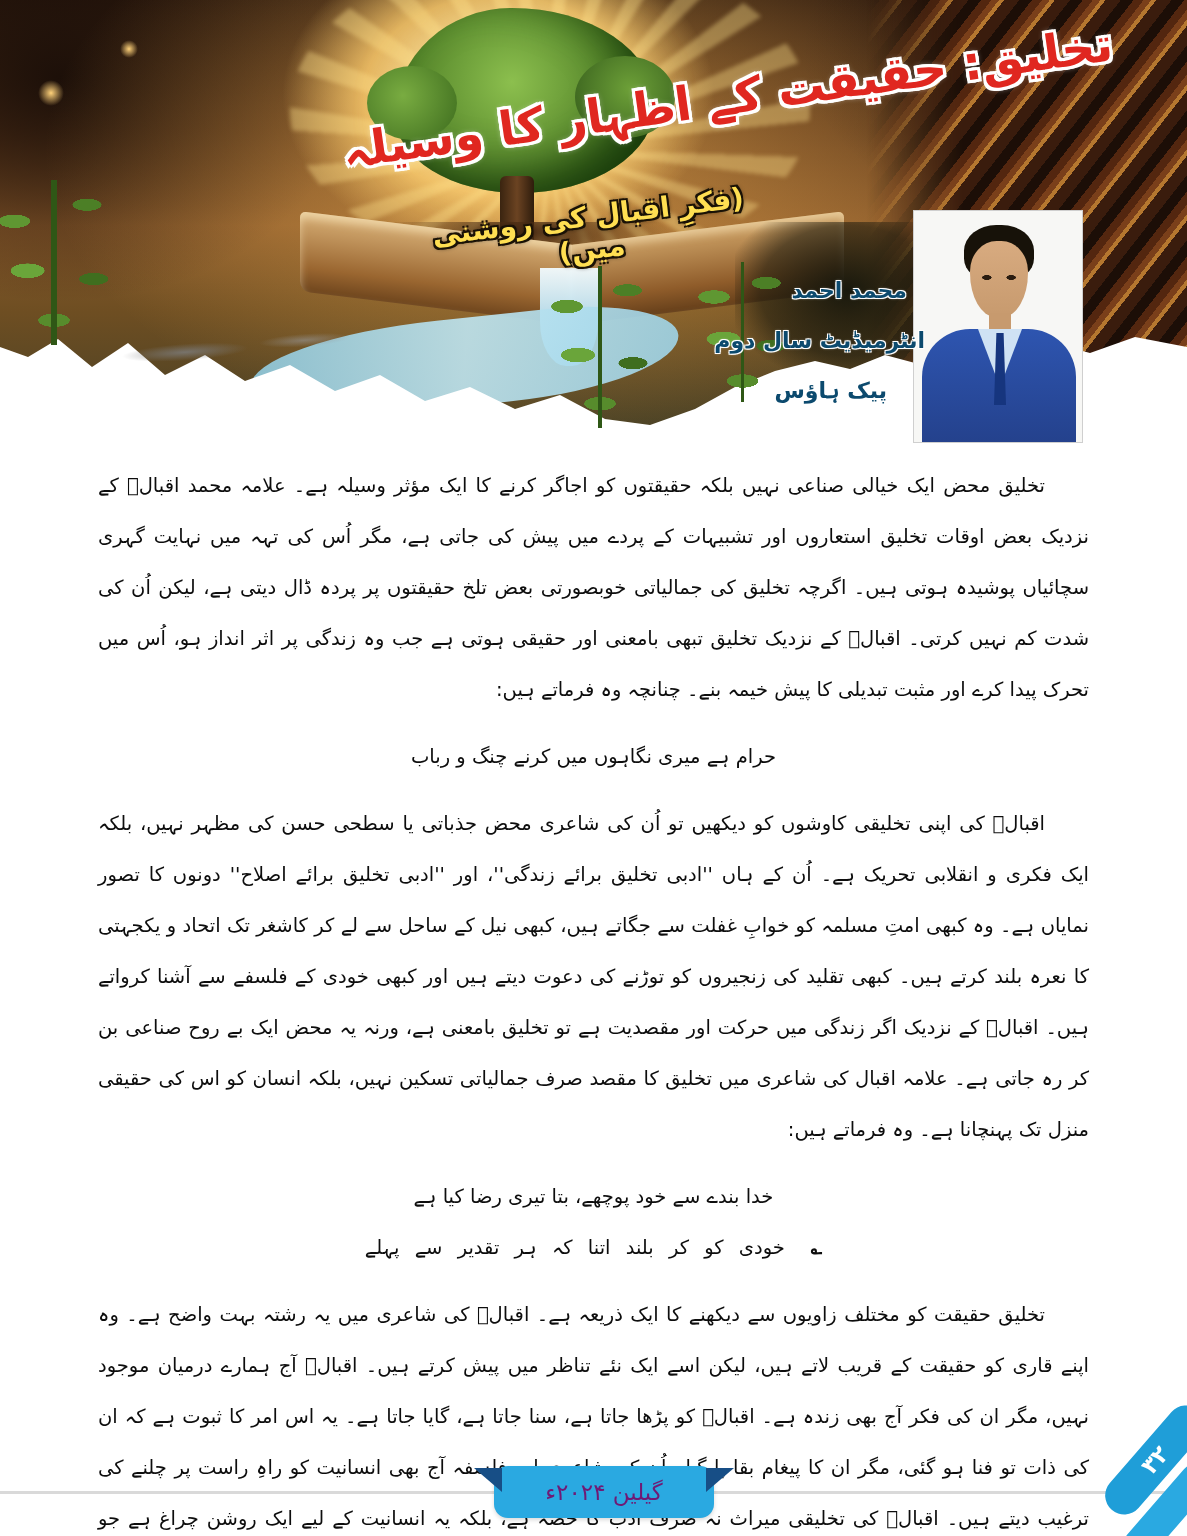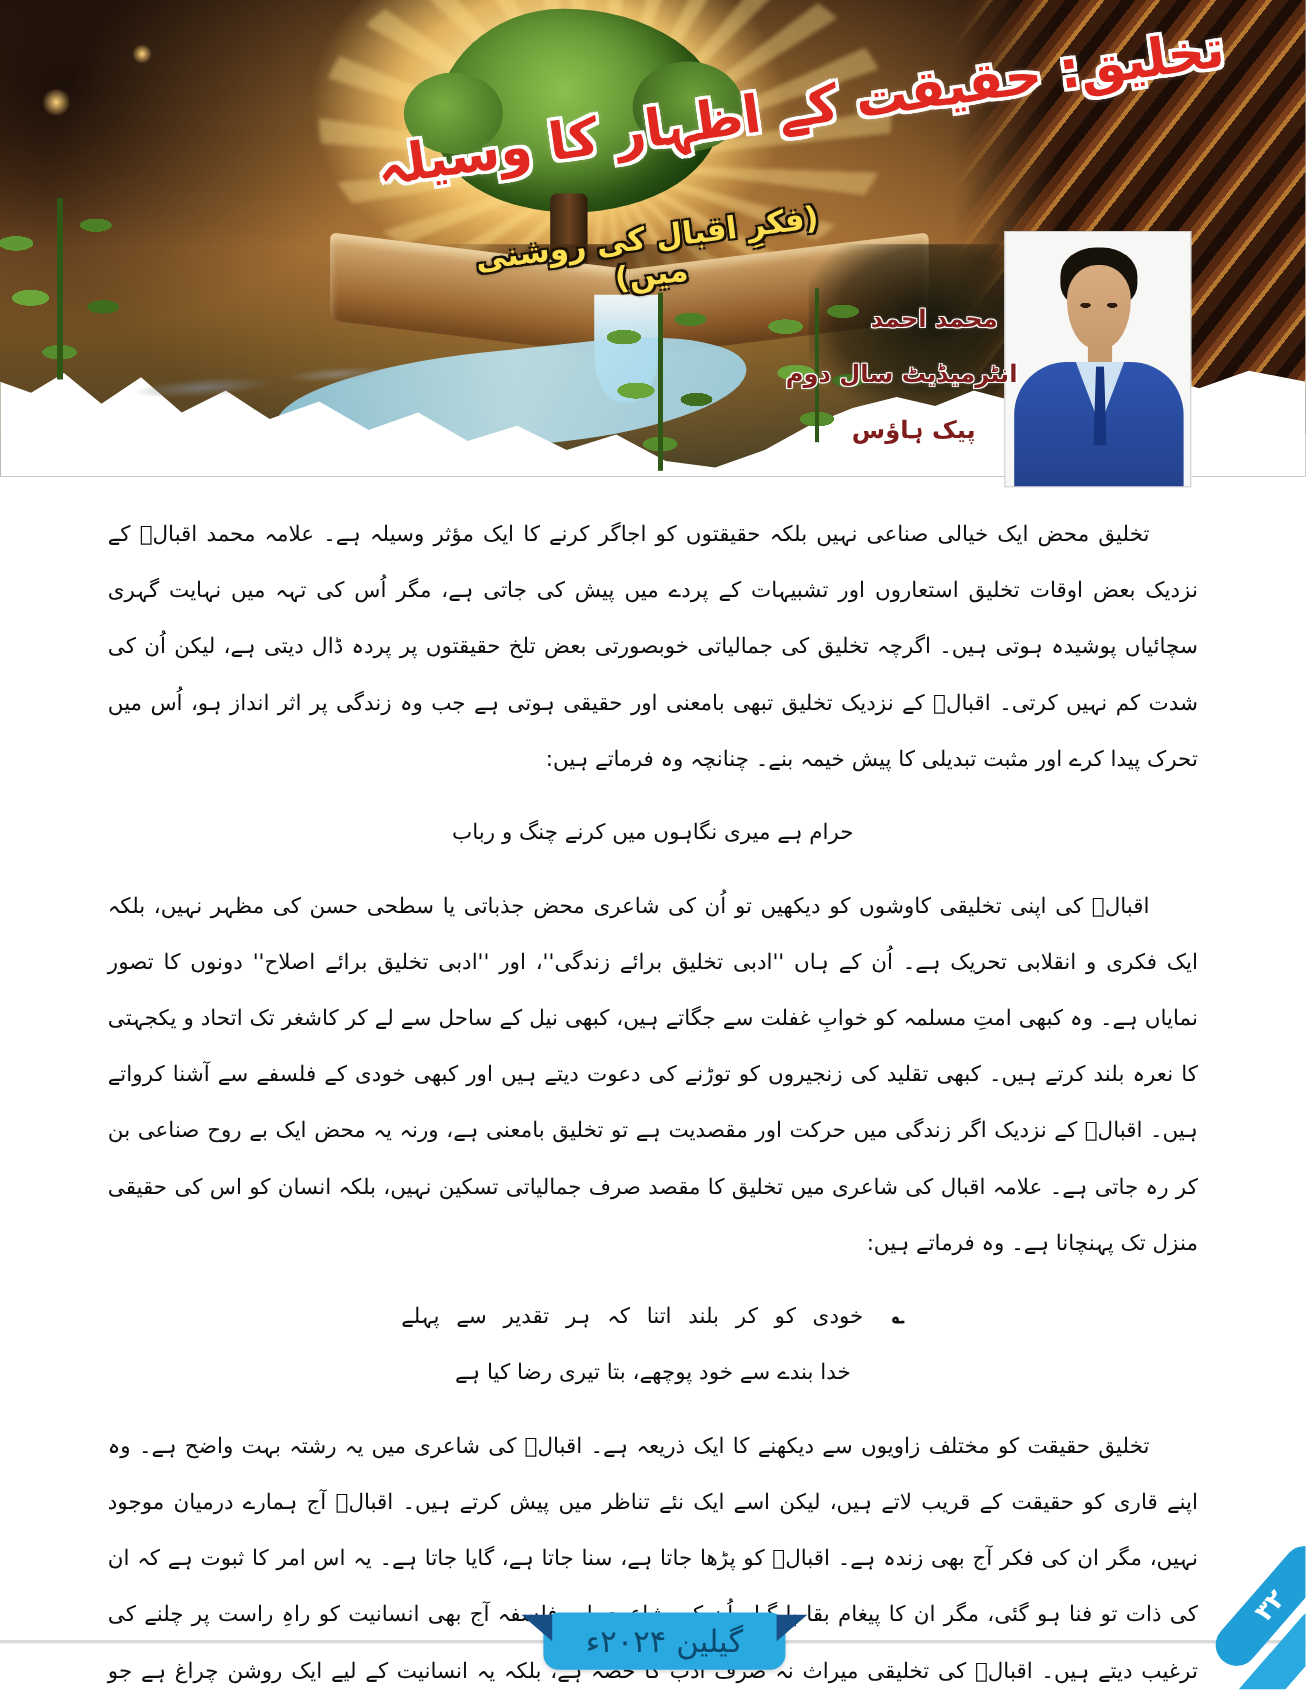--- a/index.html
+++ b/index.html
@@ -96,7 +96,7 @@
   }
   
   .author-line{
-    position:absolute;z-index:9;direction:rtl;color:#7f1d1d;font-weight:700;font-size:22px;white-space:nowrap;
+    position:absolute;z-index:9;direction:rtl;color:#0c4a6e;font-weight:700;font-size:22px;white-space:nowrap;
     text-shadow:-1px -1px 0 #fff,1px -1px 0 #fff,-1px 1px 0 #fff,1px 1px 0 #fff,0 0 3px rgba(255,255,255,.8);
   }
   .author-name{top:278px;right:280px;}

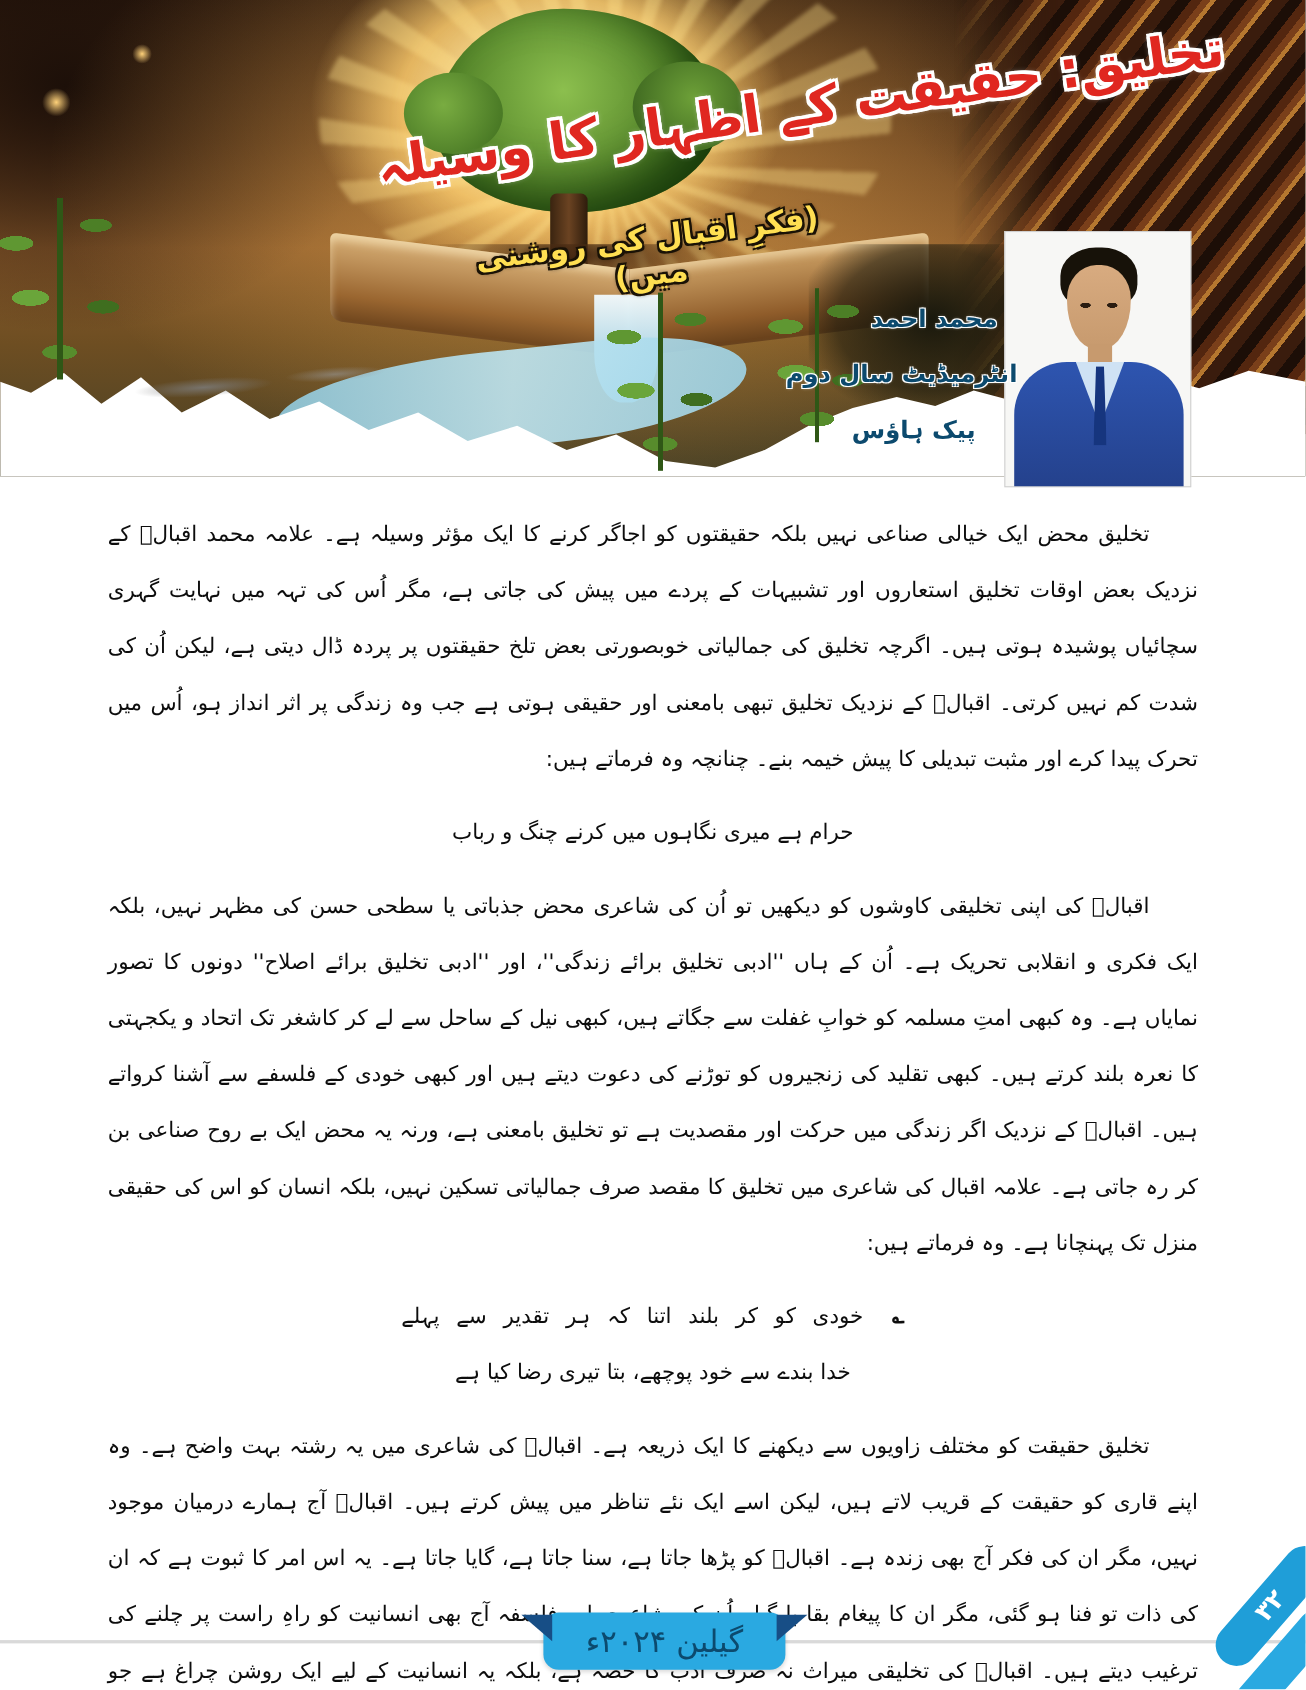--- a/index.html
+++ b/index.html
@@ -203,8 +203,8 @@
     </div>
     <p class="body-para">اقبالؒ کی اپنی تخلیقی کاوشوں کو دیکھیں تو اُن کی شاعری محض جذباتی یا سطحی حسن کی مظہر نہیں، بلکہ ایک فکری و انقلابی تحریک ہے۔ اُن کے ہاں ''ادبی تخلیق برائے زندگی''، اور ''ادبی تخلیق برائے اصلاح'' دونوں کا تصور نمایاں ہے۔ وہ کبھی امتِ مسلمہ کو خوابِ غفلت سے جگاتے ہیں، کبھی نیل کے ساحل سے لے کر کاشغر تک اتحاد و یکجہتی کا نعرہ بلند کرتے ہیں۔ کبھی تقلید کی زنجیروں کو توڑنے کی دعوت دیتے ہیں اور کبھی خودی کے فلسفے سے آشنا کرواتے ہیں۔ اقبالؒ کے نزدیک اگر زندگی میں حرکت اور مقصدیت ہے تو تخلیق بامعنی ہے، ورنہ یہ محض ایک بے روح صناعی بن کر رہ جاتی ہے۔ علامہ اقبال کی شاعری میں تخلیق کا مقصد صرف جمالیاتی تسکین نہیں، بلکہ انسان کو اس کی حقیقی منزل تک پہنچانا ہے۔ وہ فرماتے ہیں:</p>
     <div class="poem">
+      <span class="poem-line">خدا بندے سے خود پوچھے، بتا تیری رضا کیا ہے</span>
       <span class="poem-line first"><span class="verse-marker">؎</span><span>خودی کو کر بلند اتنا کہ ہر تقدیر سے پہلے</span></span>
-      <span class="poem-line">خدا بندے سے خود پوچھے، بتا تیری رضا کیا ہے</span>
     </div>
     <p class="body-para">تخلیق حقیقت کو مختلف زاویوں سے دیکھنے کا ایک ذریعہ ہے۔ اقبالؒ کی شاعری میں یہ رشتہ بہت واضح ہے۔ وہ اپنے قاری کو حقیقت کے قریب لاتے ہیں، لیکن اسے ایک نئے تناظر میں پیش کرتے ہیں۔ اقبالؒ آج ہمارے درمیان موجود نہیں، مگر ان کی فکر آج بھی زندہ ہے۔ اقبالؒ کو پڑھا جاتا ہے، سنا جاتا ہے، گایا جاتا ہے۔ یہ اس امر کا ثبوت ہے کہ ان کی ذات تو فنا ہو گئی، مگر ان کا پیغام بقا پا گیا۔ اُن کی شاعری اور فلسفہ آج بھی انسانیت کو راہِ راست پر چلنے کی ترغیب دیتے ہیں۔ اقبالؒ کی تخلیقی میراث نہ صرف ادب کا حصہ ہے، بلکہ یہ انسانیت کے لیے ایک روشن چراغ ہے جو ہمیشہ جلتا رہے گا۔</p>
     <p class="body-para">بلاشبہ علامہ اقبالؒ کی تخلیقات نہ صرف جمالیاتی حسن کی حامل ہیں، بلکہ وہ حقیقت کو نئے انداز میں پیش کرتی ہیں۔ اُن کی شاعری میں زندگی کا مقصد، انسان کی ترقی اور خودی کا فلسفہ نمایاں ہے۔ اقبالؒ کے نزدیک تخلیق کا مقصد صرف تفریح نہیں، بلکہ انسان کو اس کی حقیقی منزل تک پہنچانا ہے۔ یہی وجہ ہے کہ ان کی شاعری آج بھی زندہ ہے اور انسانیت کو راہنمائی فراہم کرتی ہے۔</p>

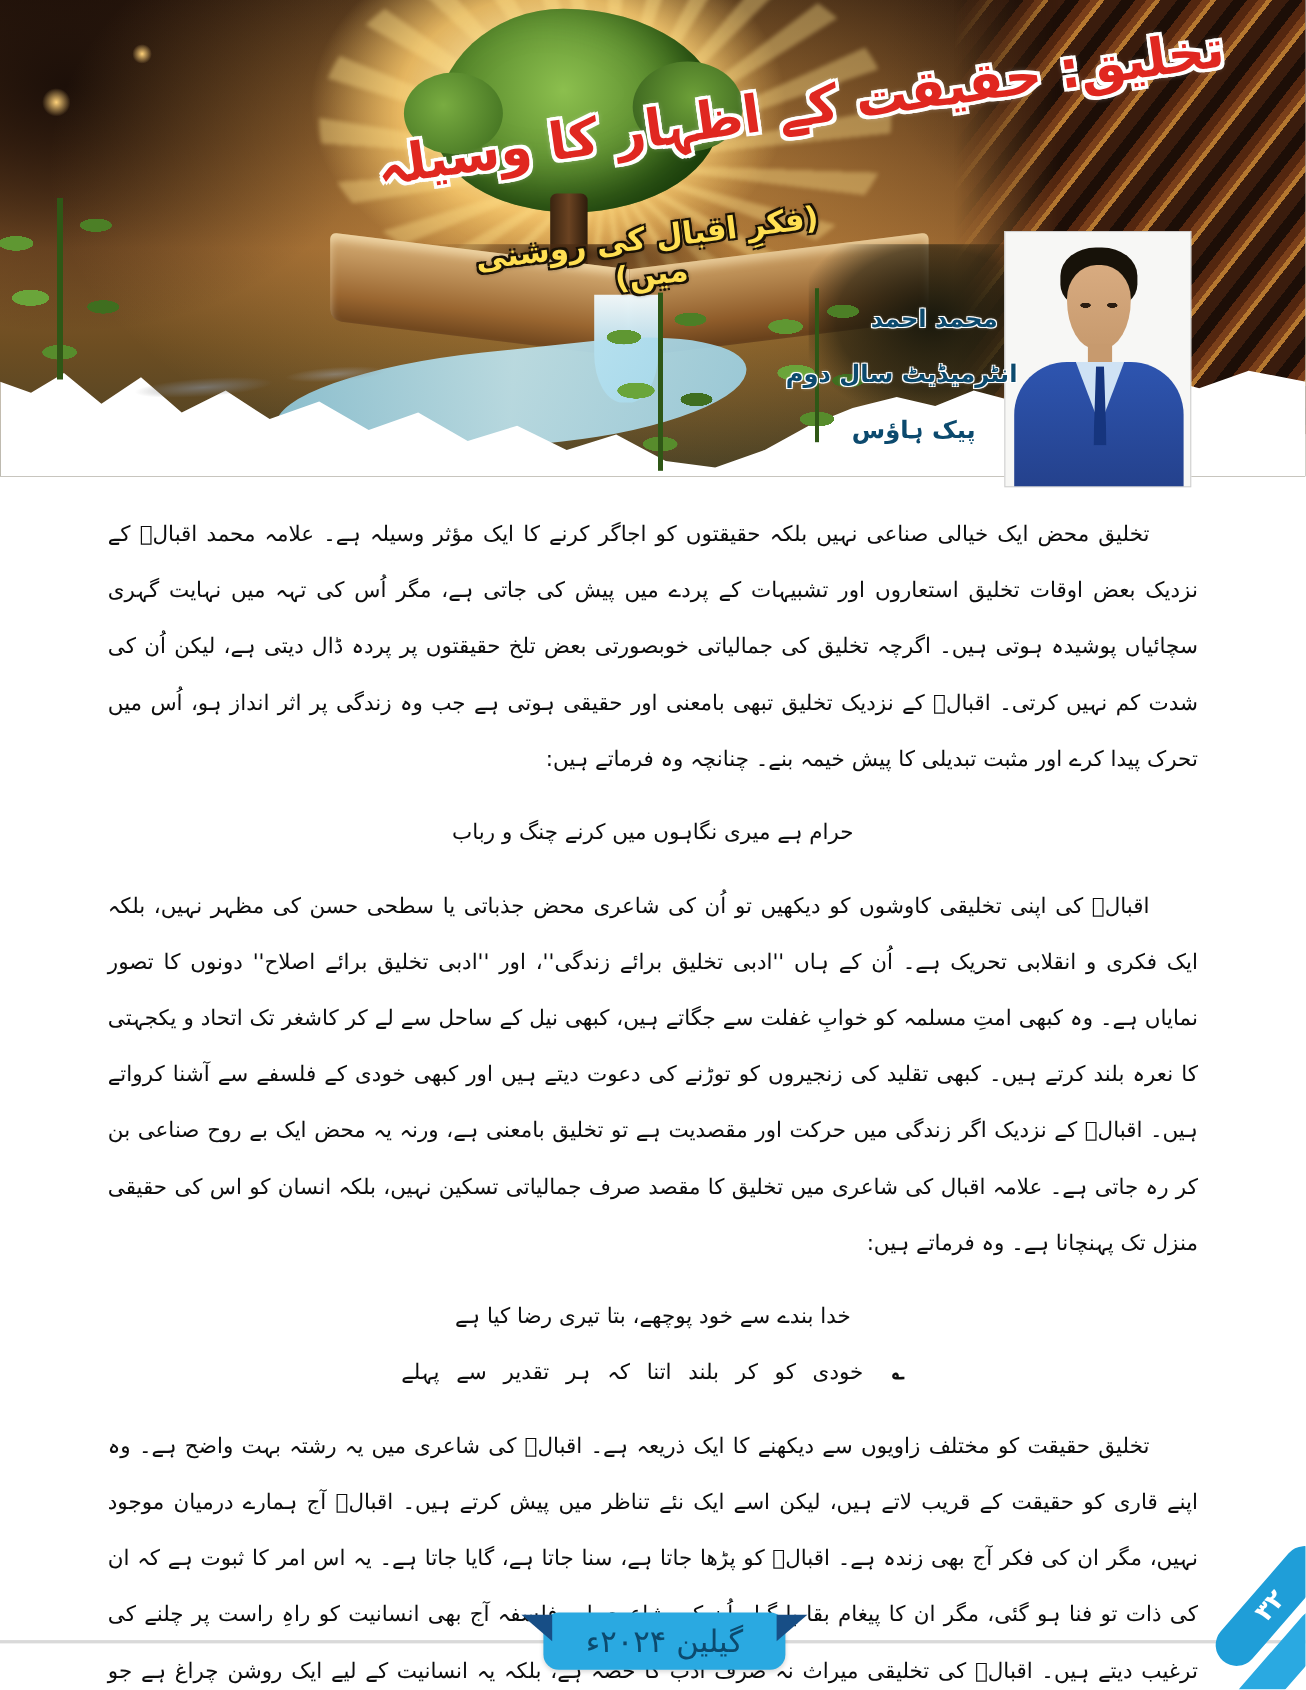--- a/index.html
+++ b/index.html
@@ -139,7 +139,7 @@
     border-top:24px solid #174e86;border-left:28px solid transparent;}
   .banner::after{content:"";position:absolute;top:2px;right:-20px;width:0;height:0;z-index:-1;
     border-top:24px solid #174e86;border-right:28px solid transparent;}
-  .banner-text{color:#0c4a6e;font-size:28px;direction:rtl;white-space:nowrap;}
+  .banner-text{color:#701a75;font-size:23px;direction:rtl;white-space:nowrap;}
   .page-tab{position:absolute;top:1441px;right:-34px;width:132px;height:38px;z-index:6;
     background:#1f9ed8;border-radius:19px;transform:rotate(-49deg);
     display:flex;align-items:center;justify-content:center;color:#fff;font-size:23px;font-weight:700;}

